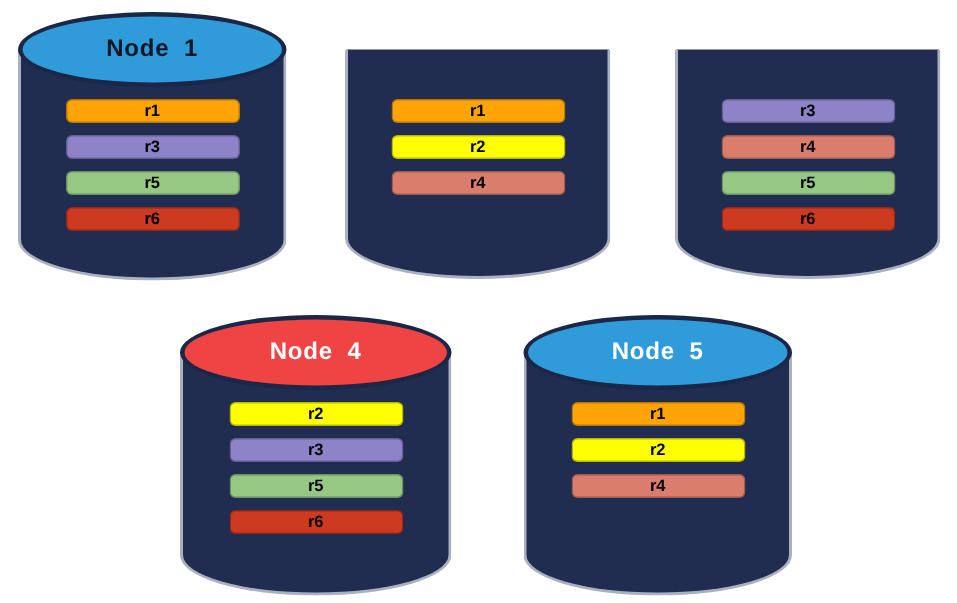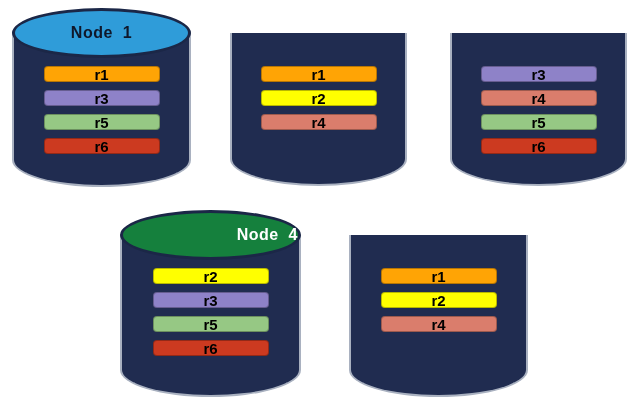--- a/index.html
+++ b/index.html
@@ -76,7 +76,7 @@
   }
   .bar-label {
     font-weight: 700;
-    font-size: 15px;
+    font-size: 11px;
     line-height: 1;
     color: #000000;
   }

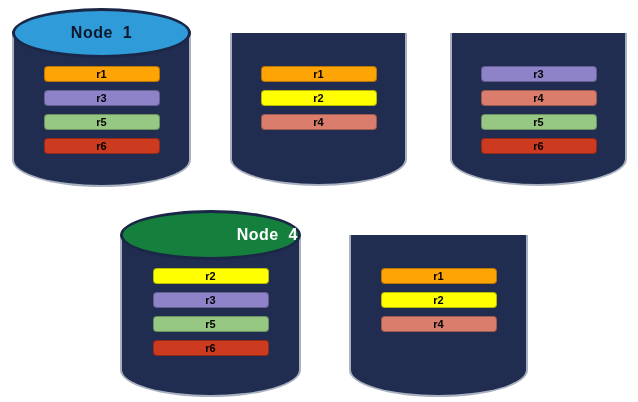--- a/index.html
+++ b/index.html
@@ -138,7 +138,7 @@
     </div>
     <div class="cylinder pos-4">
       <div class="cyl-body" style="background: rgb(32, 44, 80); border-color: rgb(169, 177, 192);"></div>
-      <div class="cyl-top" style="background: #15803d; border-color: rgb(27, 39, 71); justify-content: flex-end;">
+      <div class="cyl-top" style="background: #ef4444; border-color: rgb(27, 39, 71);">
         <span class="node-title" style="color: rgb(255, 255, 255);">Node  4</span>
       </div>
       <div class="bars">

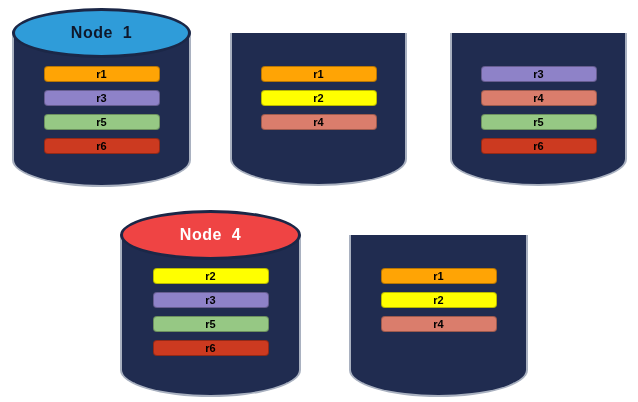--- a/index.html
+++ b/index.html
@@ -158,6 +158,9 @@
     </div>
     <div class="cylinder pos-5">
       <div class="cyl-body" style="background: rgb(32, 44, 80); border-color: rgb(169, 177, 192);"></div>
+      <div class="cyl-top" style="background: rgb(47, 156, 217); border-color: rgb(27, 39, 71);">
+        <span class="node-title" style="color: rgb(255, 255, 255);">Node  5</span>
+      </div>
       <div class="bars">
         <div class="bar" style="background: rgb(255, 164, 5);">
           <span class="bar-label" style="color: rgb(0, 0, 0);">r1</span>

